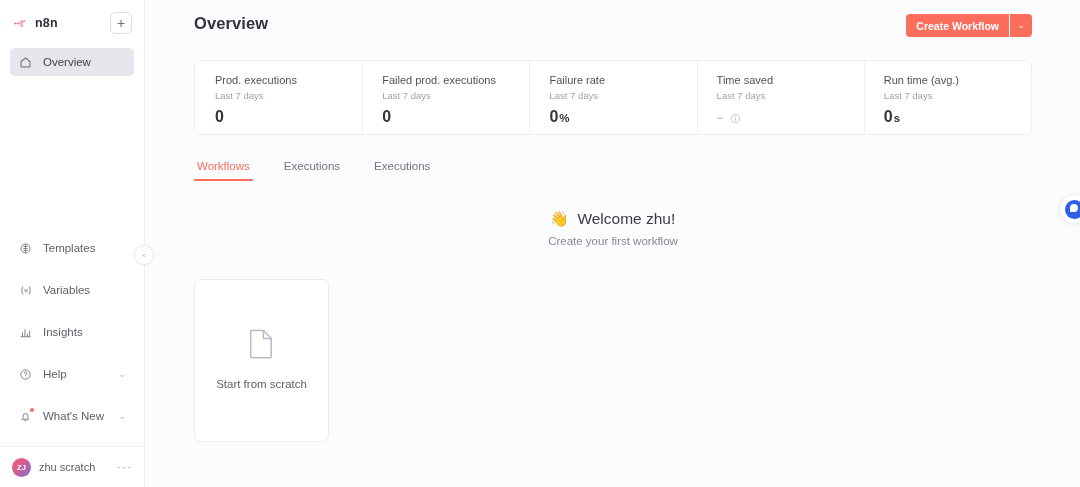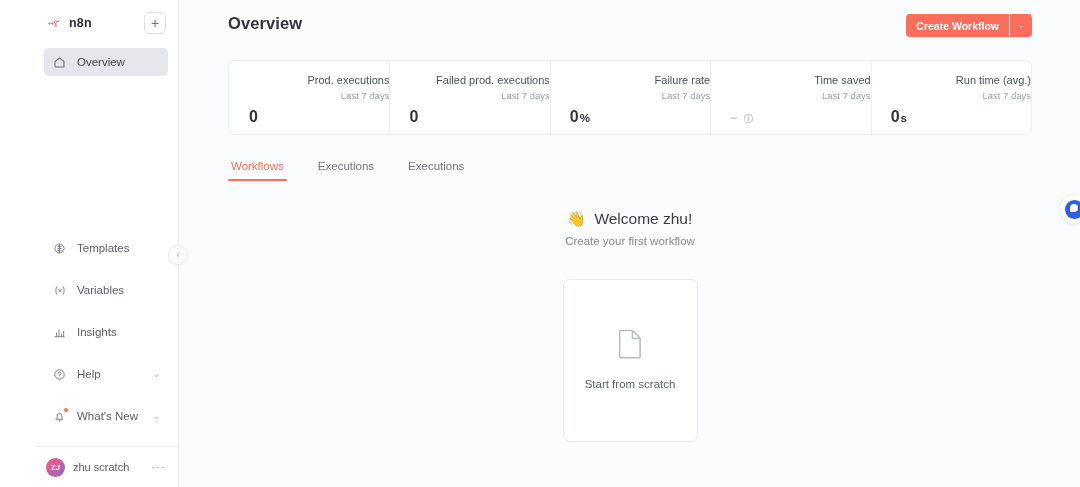--- a/index.html
+++ b/index.html
@@ -9,7 +9,7 @@
     background: #ffffff;
     overflow: hidden;
   }
-  .app { display: flex; width: 1080px; height: 487px; position: relative; padding-left: 34px; }
+  .app { display: flex; width: 1080px; height: 487px; position: relative; }
 
   
   .sidebar {

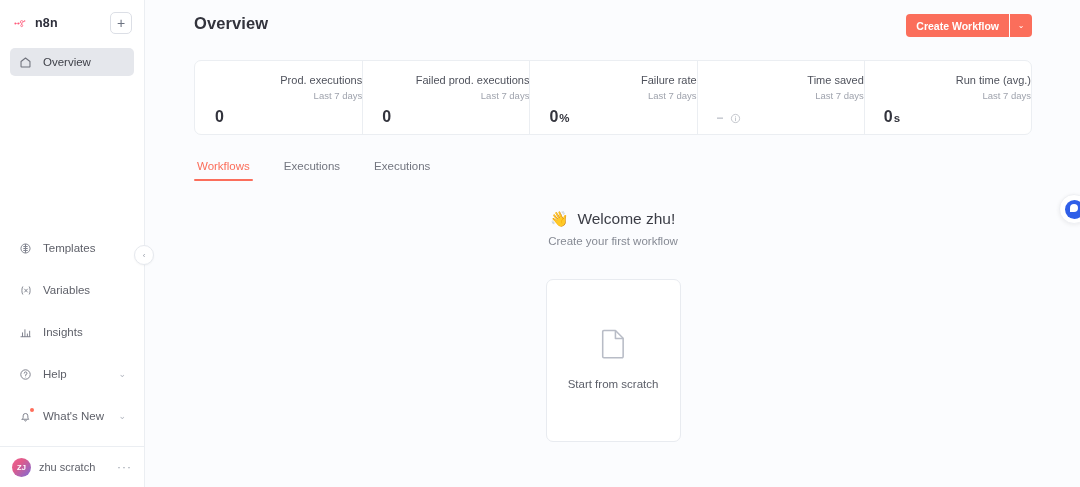--- a/index.html
+++ b/index.html
@@ -114,7 +114,7 @@
     border: 1px solid #ebeef2; border-radius: 7px;
     height: 75px; overflow: hidden;
   }
-  .stat { flex: 1 1 0; padding: 13px 0 0 20px; position: relative; text-align: right; }
+  .stat { flex: 1 1 0; padding: 13px 0 0 20px; position: relative; }
   .stat + .stat::before {
     content: ""; position: absolute; left: 0; top: 0; bottom: 0;
     width: 1px; background: #ebeef2;

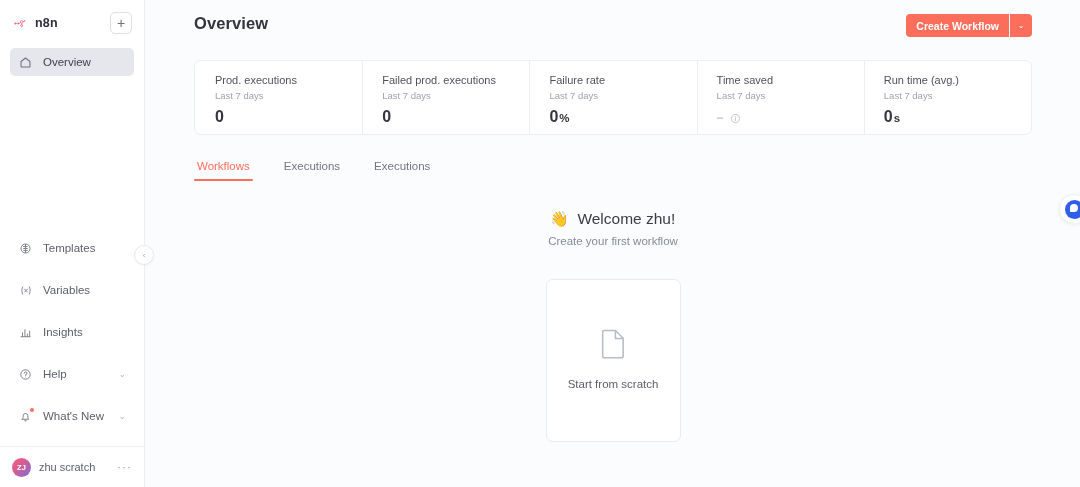--- a/index.html
+++ b/index.html
@@ -151,7 +151,7 @@
   .wave { font-size: 15px; }
   .welcome-sub { font-size: 11.5px; color: #868a94; margin-top: 7px; }
 
-  .cards { display: flex; gap: 14px; justify-content: center; margin-top: 32px; }
+  .cards { display: flex; gap: 14px; justify-content: flex-start; margin-top: 32px; }
   .card {
     width: 135px; height: 163px; background: #fff;
     border: 1px solid #e8ebf0; border-radius: 7px;

